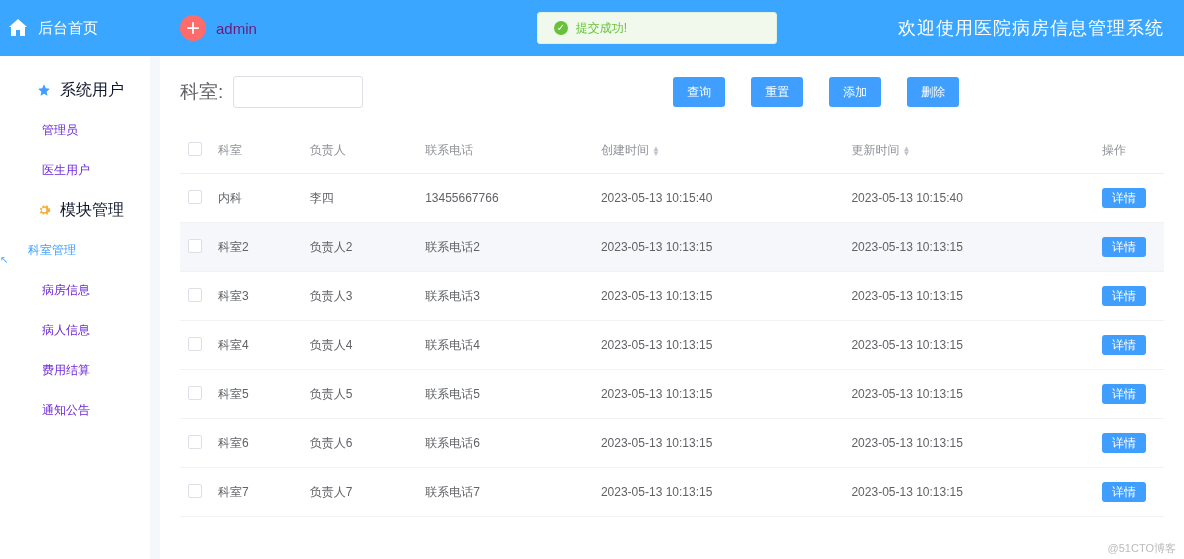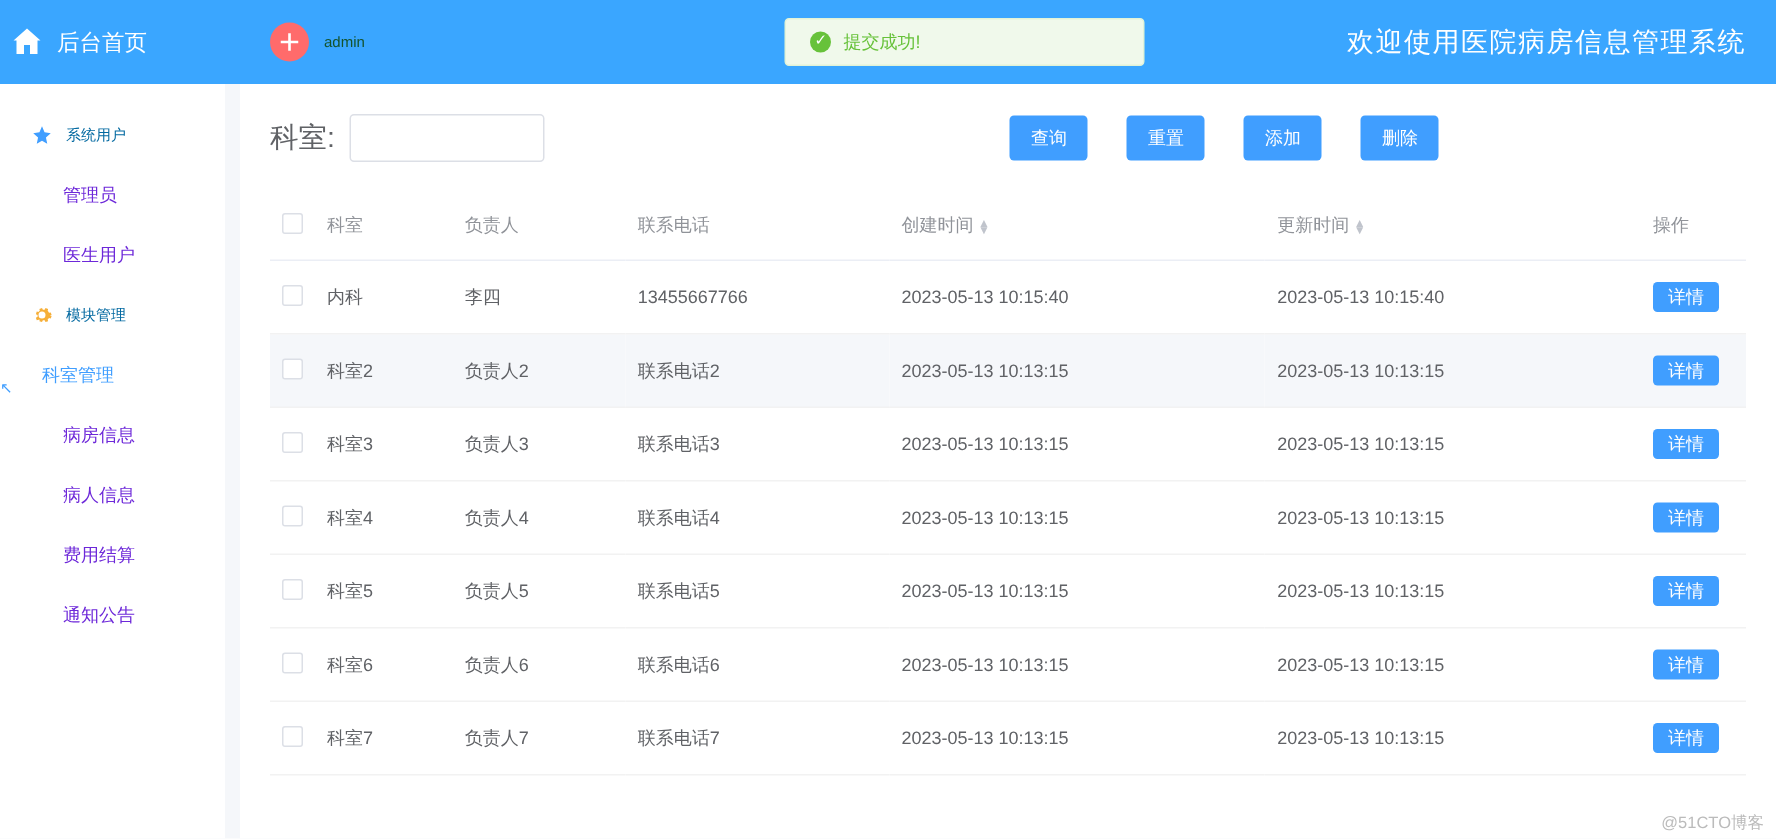--- a/index.html
+++ b/index.html
@@ -11,7 +11,7 @@
     .admin-block { display: flex; align-items: center; margin-left: 30px; }
     .admin-ico { width: 26px; height: 26px; border-radius: 50%; background: #ff6b6b; display: flex; align-items: center; justify-content: center; margin-right: 10px; }
     .admin-ico svg { width: 14px; height: 14px; }
-    .admin-name { font-size: 10px; color: #14532d; }
+    .admin-name { font-size: 15px; color: #701a75; }
     .alert { margin-left: 280px; background: #f0f9eb; border: 1px solid #e1f3d8; border-radius: 3px; height: 32px; display: flex; align-items: center; padding: 0 16px; width: 240px; }
     .alert-ico { width: 14px; height: 14px; border-radius: 50%; background: #67c23a; display: inline-flex; align-items: center; justify-content: center; margin-right: 8px; color: #fff; font-size: 10px; line-height: 1; }
     .alert-text { color: #67c23a; font-size: 12px; }

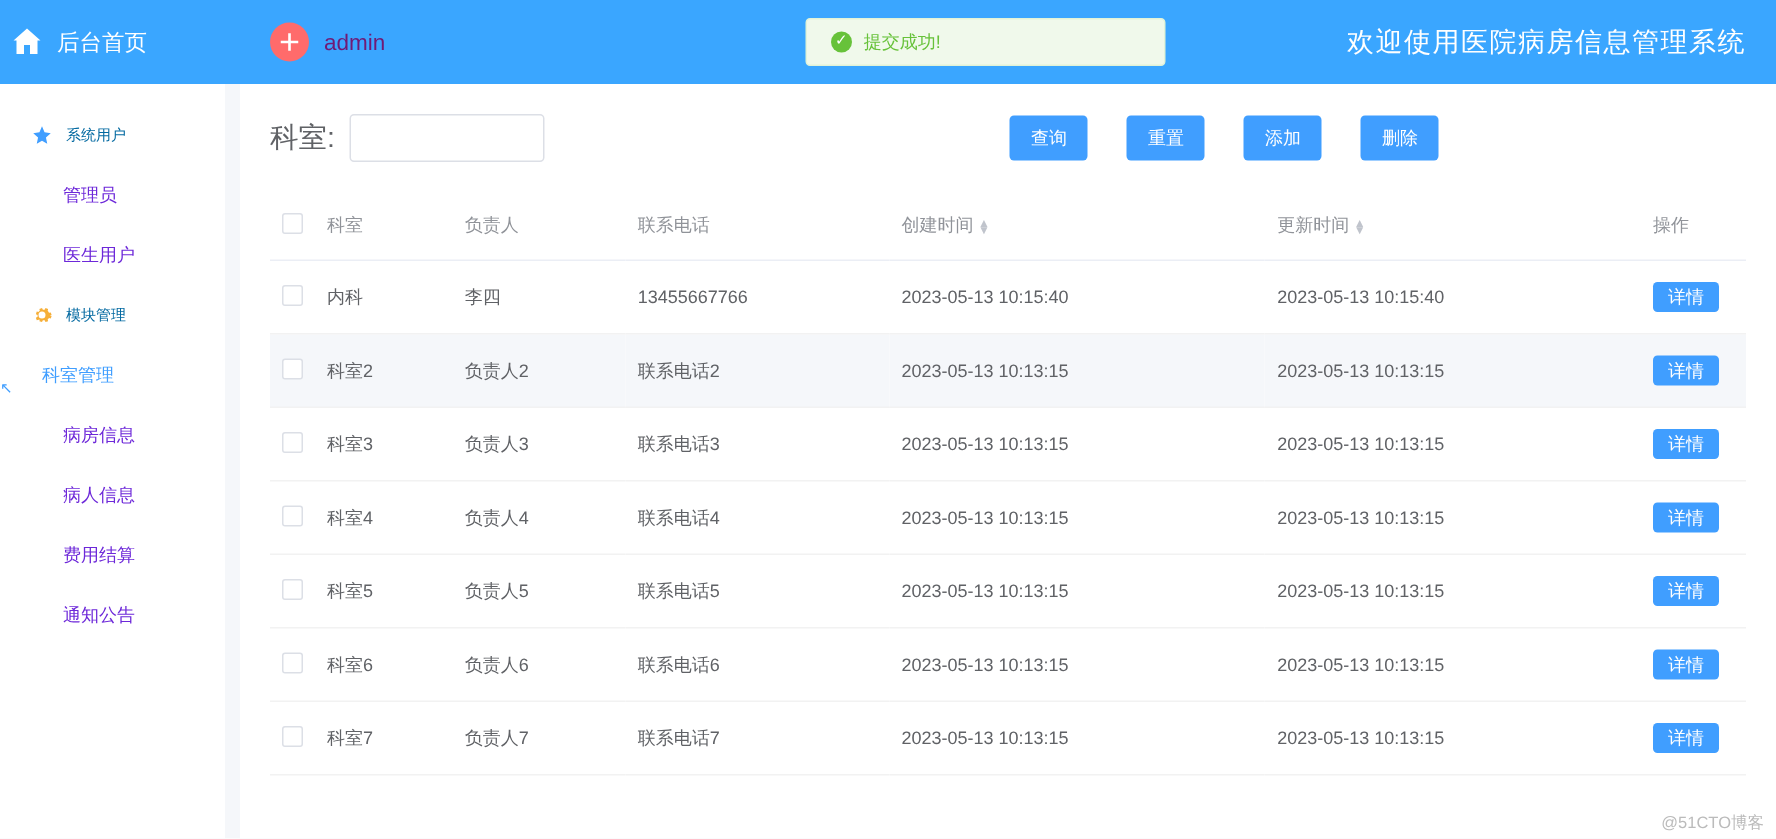--- a/index.html
+++ b/index.html
@@ -18,7 +18,7 @@
     .topbar-right { margin-left: auto; padding-right: 20px; font-size: 18px; letter-spacing: 1px; }
     .layout { display: flex; height: calc(559px - 56px); }
     .sidebar { width: 150px; background: #fff; padding-top: 14px; }
-    .sb-item { display: flex; align-items: center; height: 40px; padding-left: 20px; color: #0369a1; font-size: 10px; cursor: pointer; }
+    .sb-item { display: flex; align-items: center; height: 40px; padding-left: 36px; color: #0f172a; font-size: 16px; cursor: pointer; }
     .sb-item.group { font-weight: 400; }
     .sb-item.sub { padding-left: 42px; font-size: 12px; color: #6d28d9; }
     .sb-item.sub.active { color: #409eff; padding-left: 28px; }

